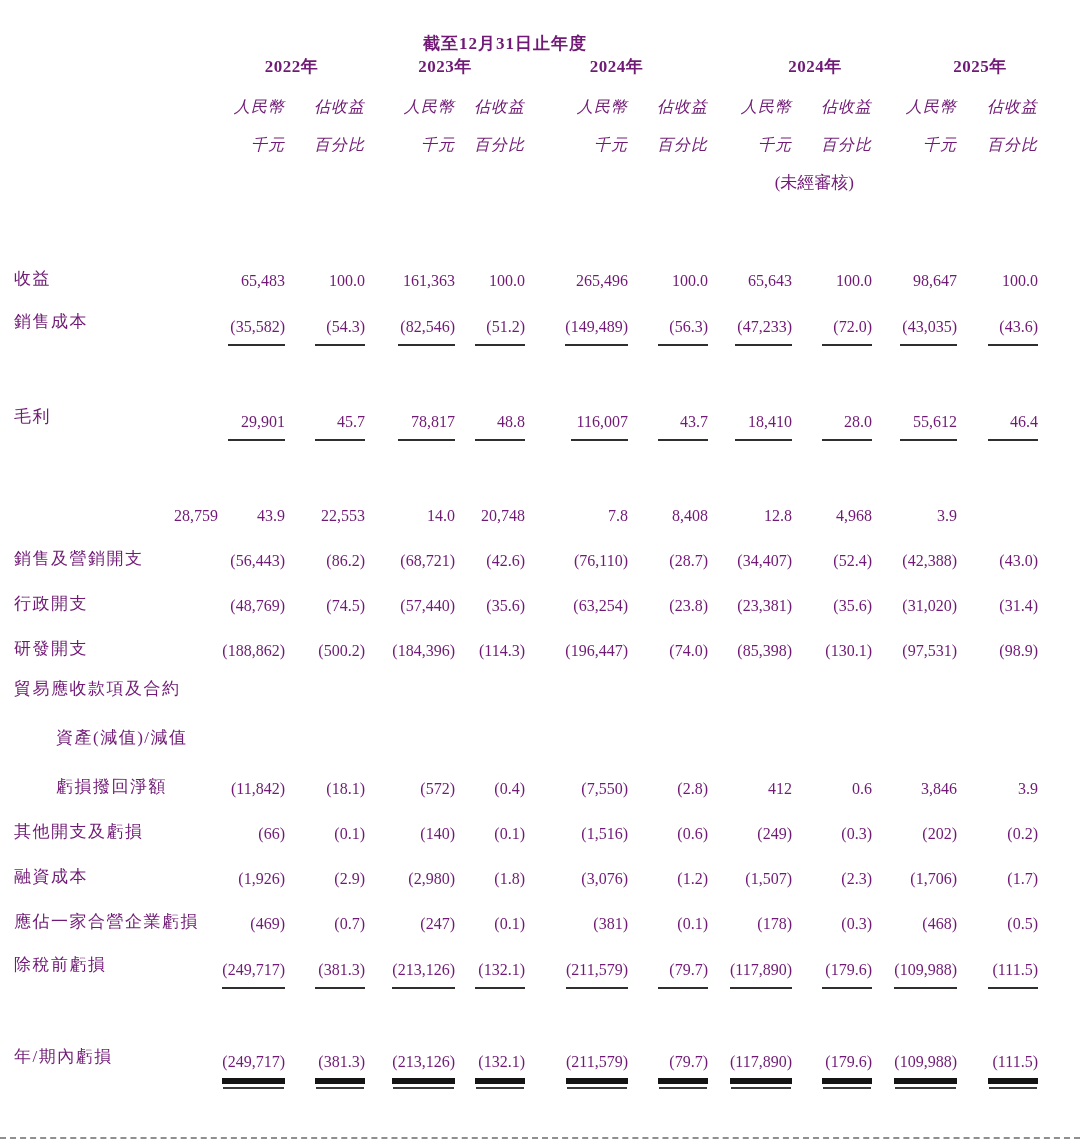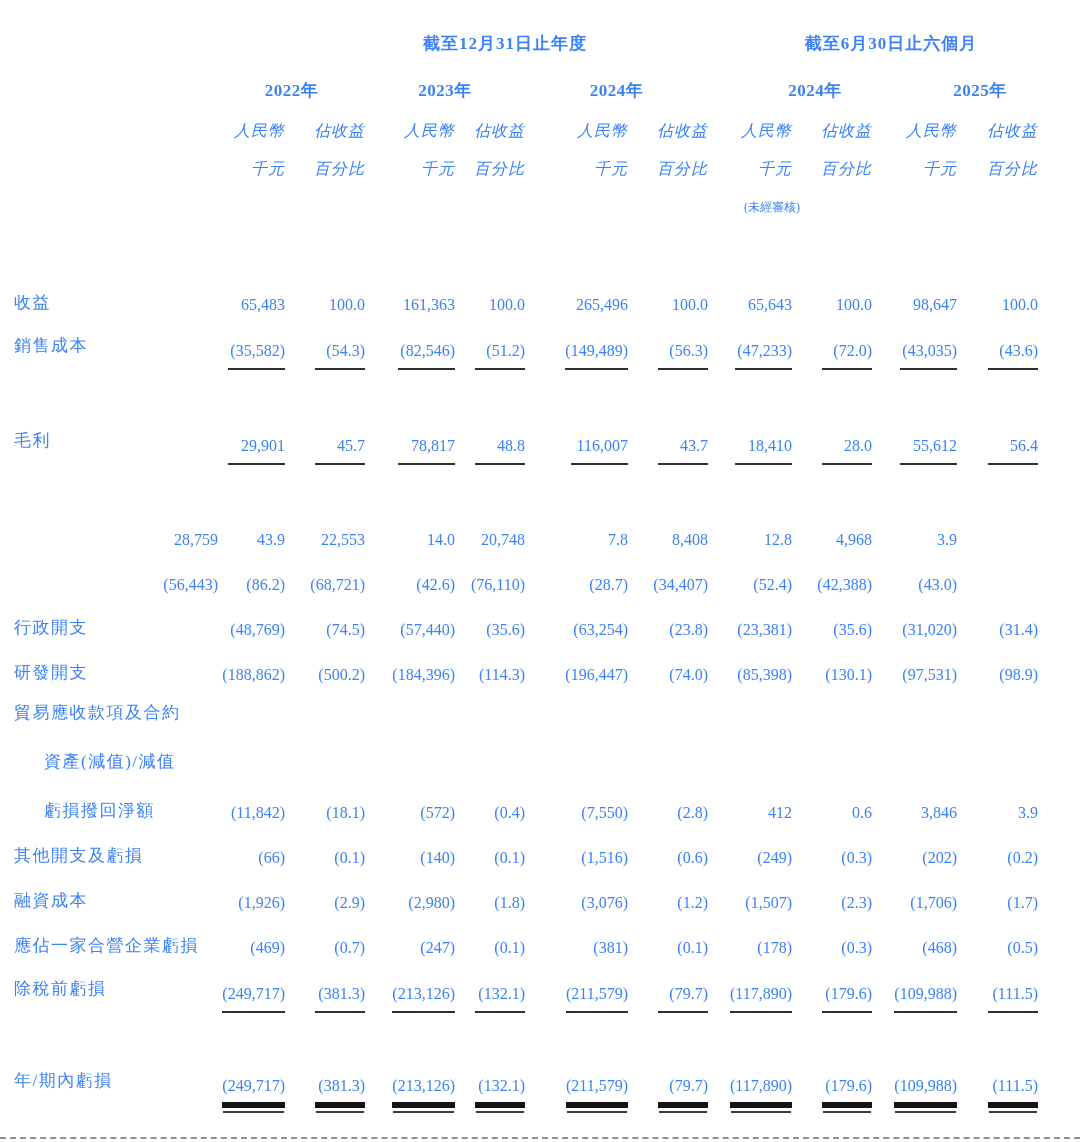--- a/index.html
+++ b/index.html
@@ -8,7 +8,7 @@
     position: relative;
     width: 1080px; height: 1142px;
     background: #ffffff;
-    color: #3b82f6;
+    color: #701a75;
     font-family: "Liberation Serif", "DejaVu Serif", serif;
     padding-left: 14px;
     overflow: hidden;

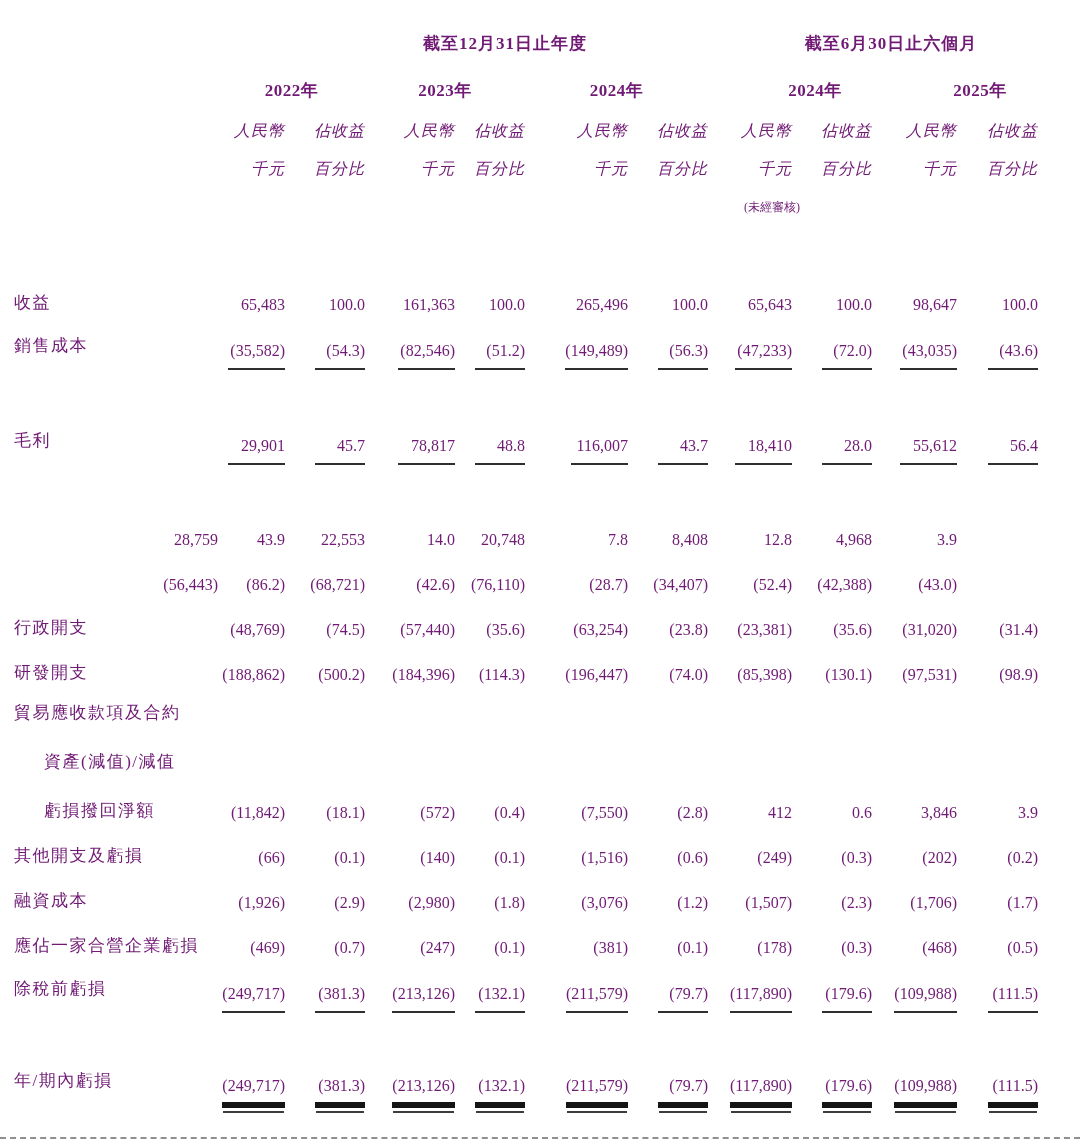--- a/index.html
+++ b/index.html
@@ -67,7 +67,6 @@
   <div class="grid p-row">
     <div class="cell label"></div>
     <div class="period span-annual">截至12月31日止年度</div>
-    <div class="period span-interim">截至6月30日止六個月</div>
   </div>
 
   <div class="grid year-row">

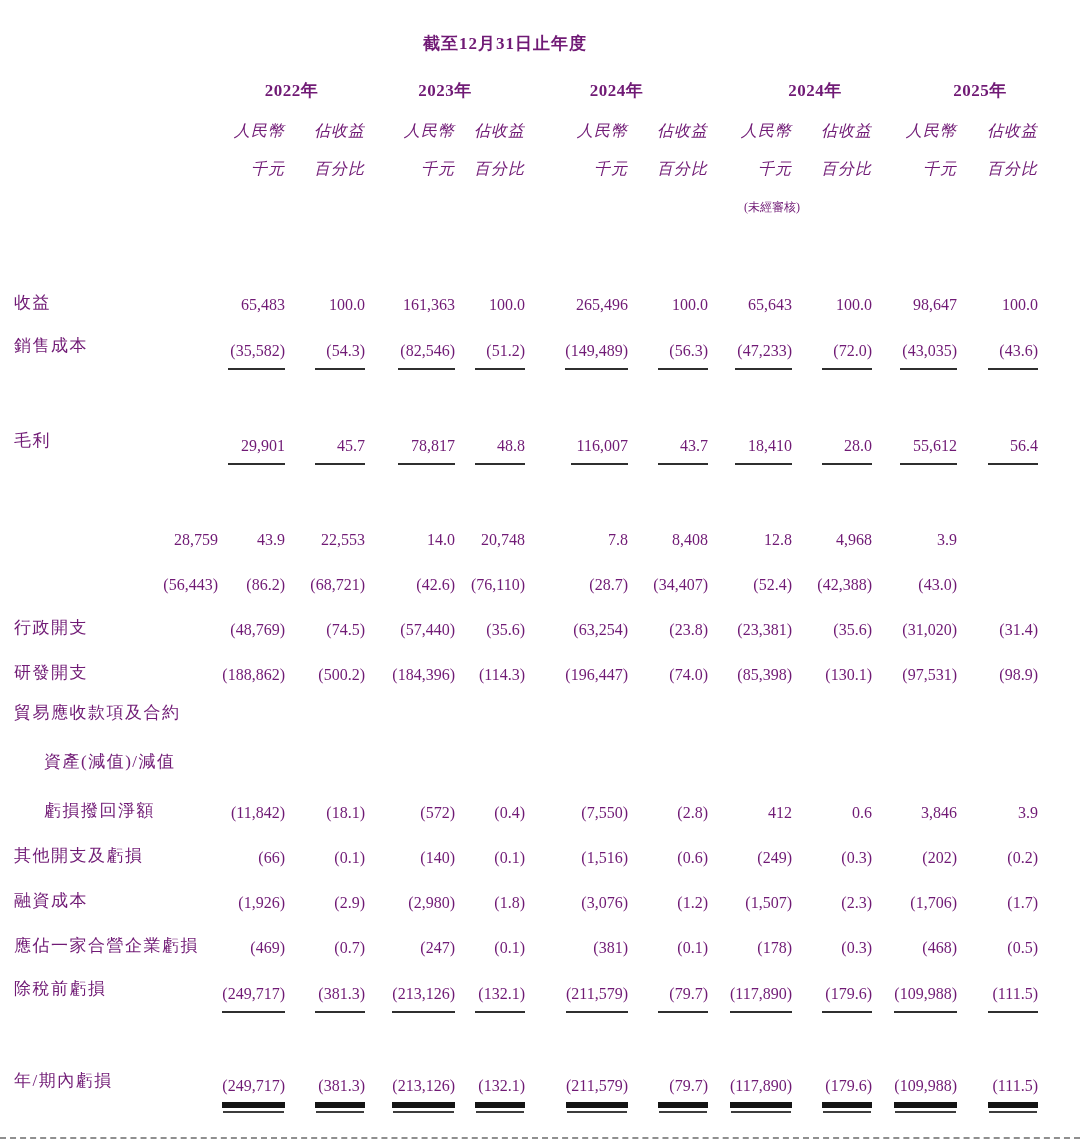--- a/index.html
+++ b/index.html
@@ -23,7 +23,7 @@
   .period { font-weight: bold; font-size: 17px; letter-spacing: 1px; text-align: center; }
   .span-annual  { grid-column: 2 / 8;  transform: translateX(42px); }
   .span-interim { grid-column: 8 / 12; transform: translateX(18px); }
-  .year-row { margin-top: 24px; }
+  .year-row { }
   .year { grid-column: span 2; font-weight: bold; font-size: 17px; text-align: center; letter-spacing: 0.5px; }
   .year.y4, .year.y5 { transform: translateX(25px); }
   .sub-row { margin-top: 10px; font-family: Liberation Serif, serif; }

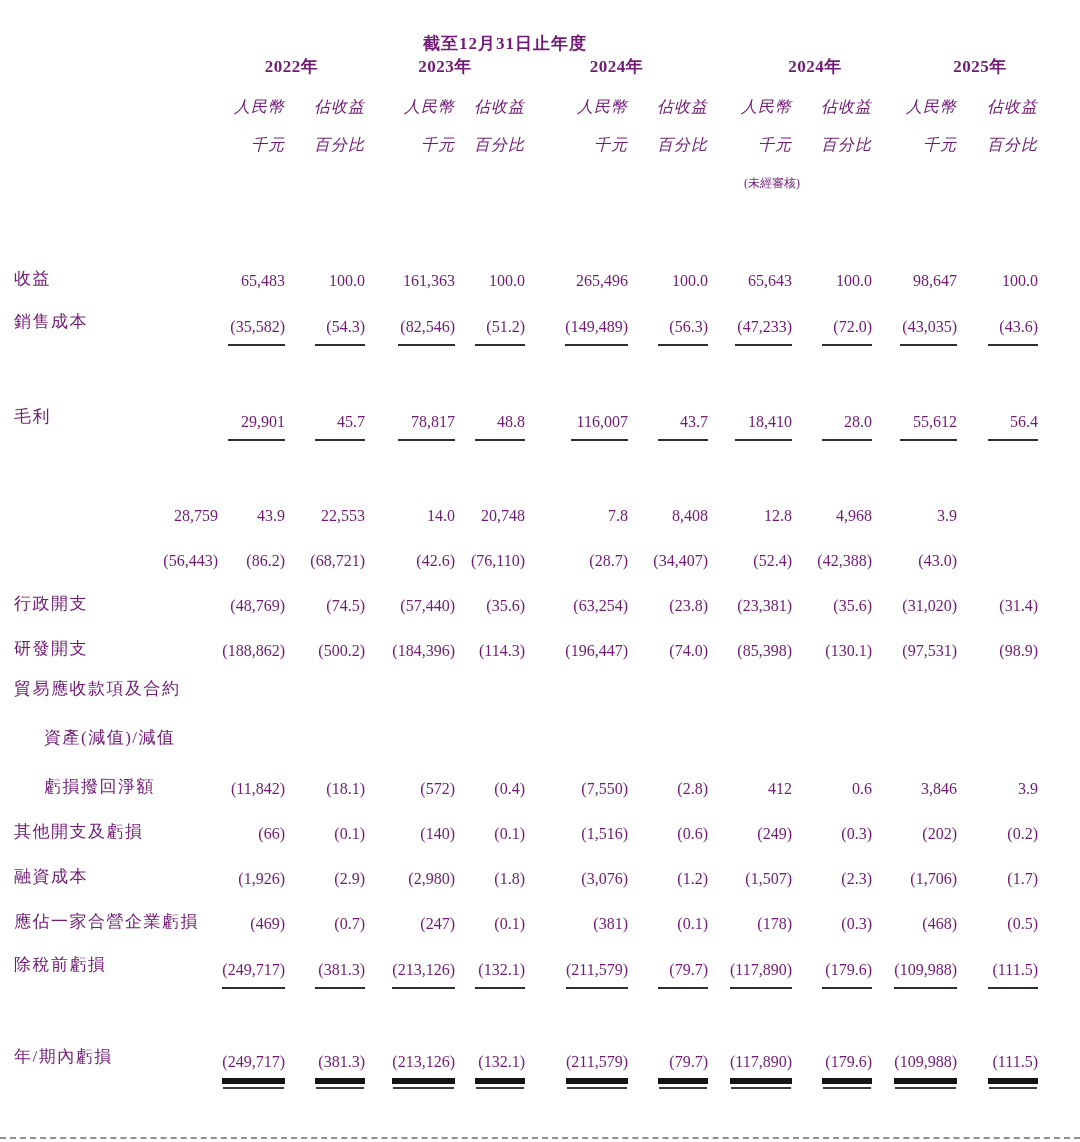--- a/index.html
+++ b/index.html
@@ -29,7 +29,7 @@
   .sub-row { margin-top: 10px; font-family: Liberation Serif, serif; }
   .sub-row .cell { font-style: italic; font-size: 16px; text-align: right; line-height: 38px; letter-spacing: 1px; padding-bottom: 0; }
   .note-row { margin-top: 2px; }
-  .note { grid-column: 8 / 10; text-align: center; font-size: 12px; line-height: 34px; transform: translateX(-18px); white-space: nowrap; }
+  .note { grid-column: 8 / 10; text-align: right; font-size: 17px; line-height: 34px; transform: translateX(-18px); white-space: nowrap; }
   
   #rows { margin-top: 56px; }
   .row { min-height: 45px; }

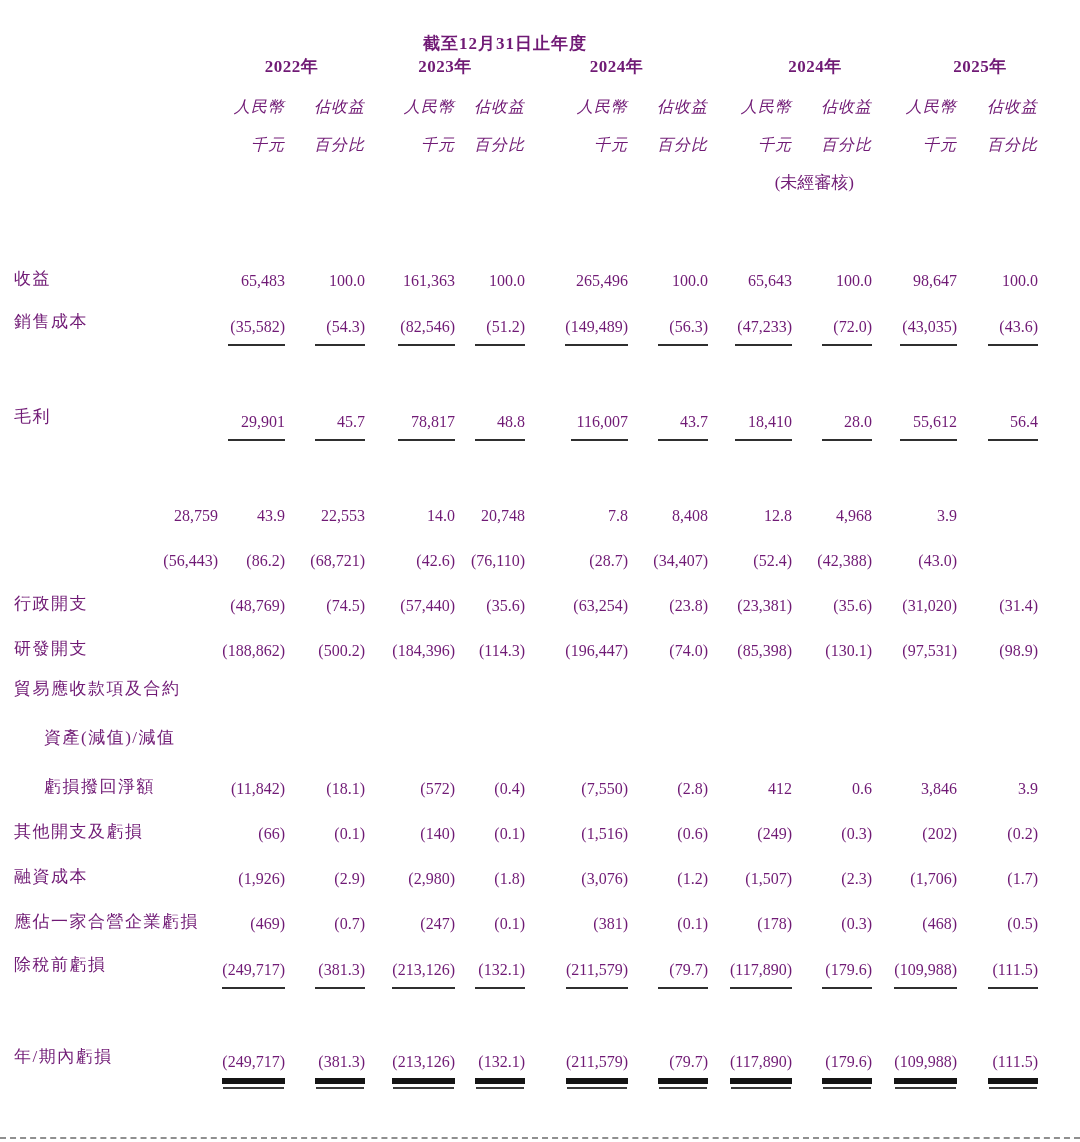--- a/index.html
+++ b/index.html
@@ -171,7 +171,7 @@
         <div class="cell num rmb"><span class="val">18,410</span></div>
         <div class="cell num pct"><span class="val">28.0</span></div>
         <div class="cell num rmb"><span class="val">55,612</span></div>
-        <div class="cell num pct"><span class="val">56.4</span></div>
+        <div class="cell num pct"><span class="val">46.4</span></div>
       </div>
       <div class="grid row">
   <div class="cell num rmb"><span class="val">28,759</span></div>

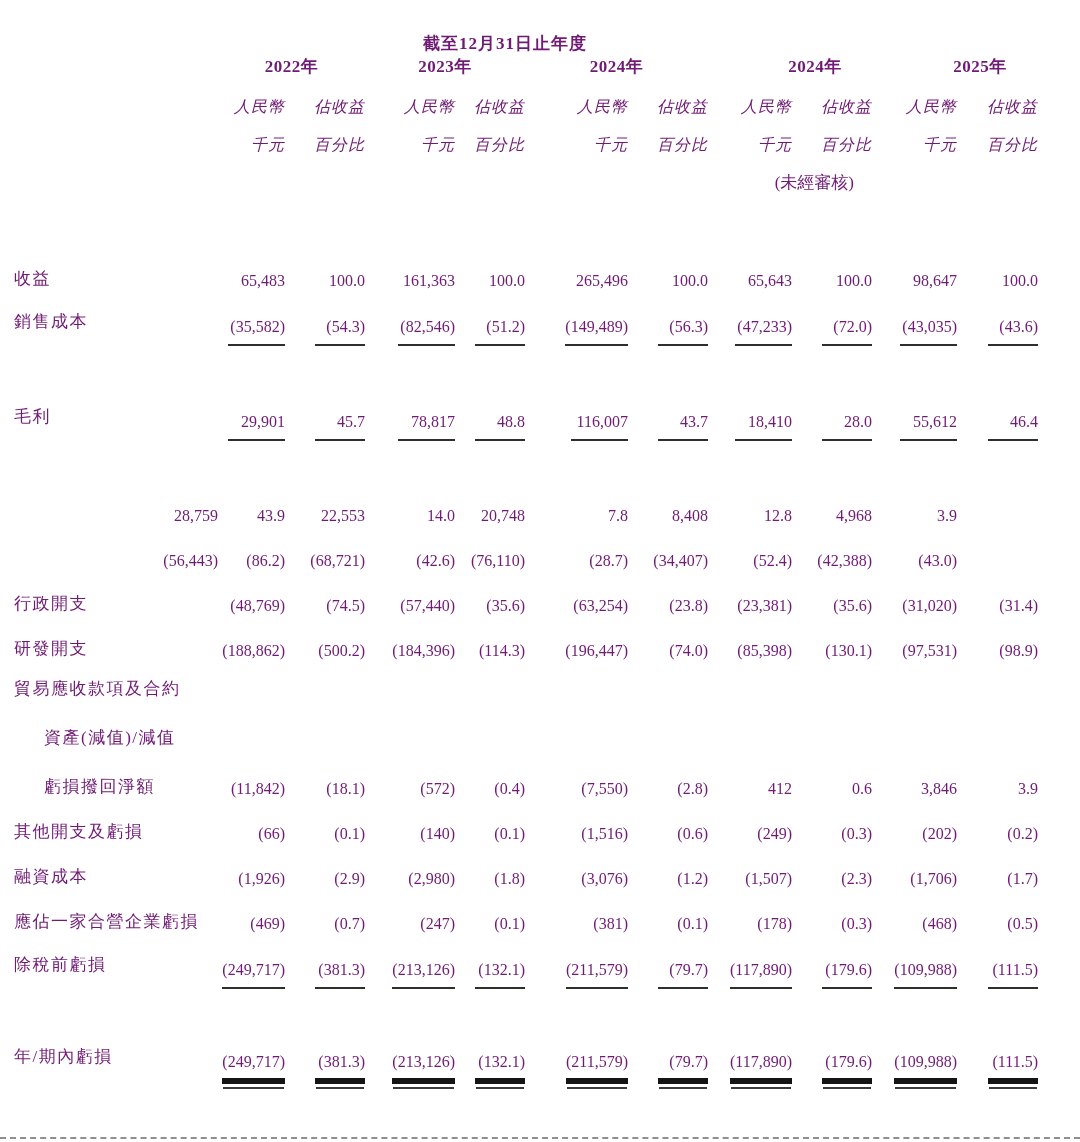--- a/index.html
+++ b/index.html
@@ -186,6 +186,9 @@
         <div class="cell num pct"><span class="val">3.9</span></div>
       </div>
       <div class="grid row">
+    <div class="cell label">
+          <div>銷售及營銷開支</div>
+        </div>
   <div class="cell num rmb"><span class="val">(56,443)</span></div>
         <div class="cell num pct"><span class="val">(86.2)</span></div>
         <div class="cell num rmb"><span class="val">(68,721)</span></div>

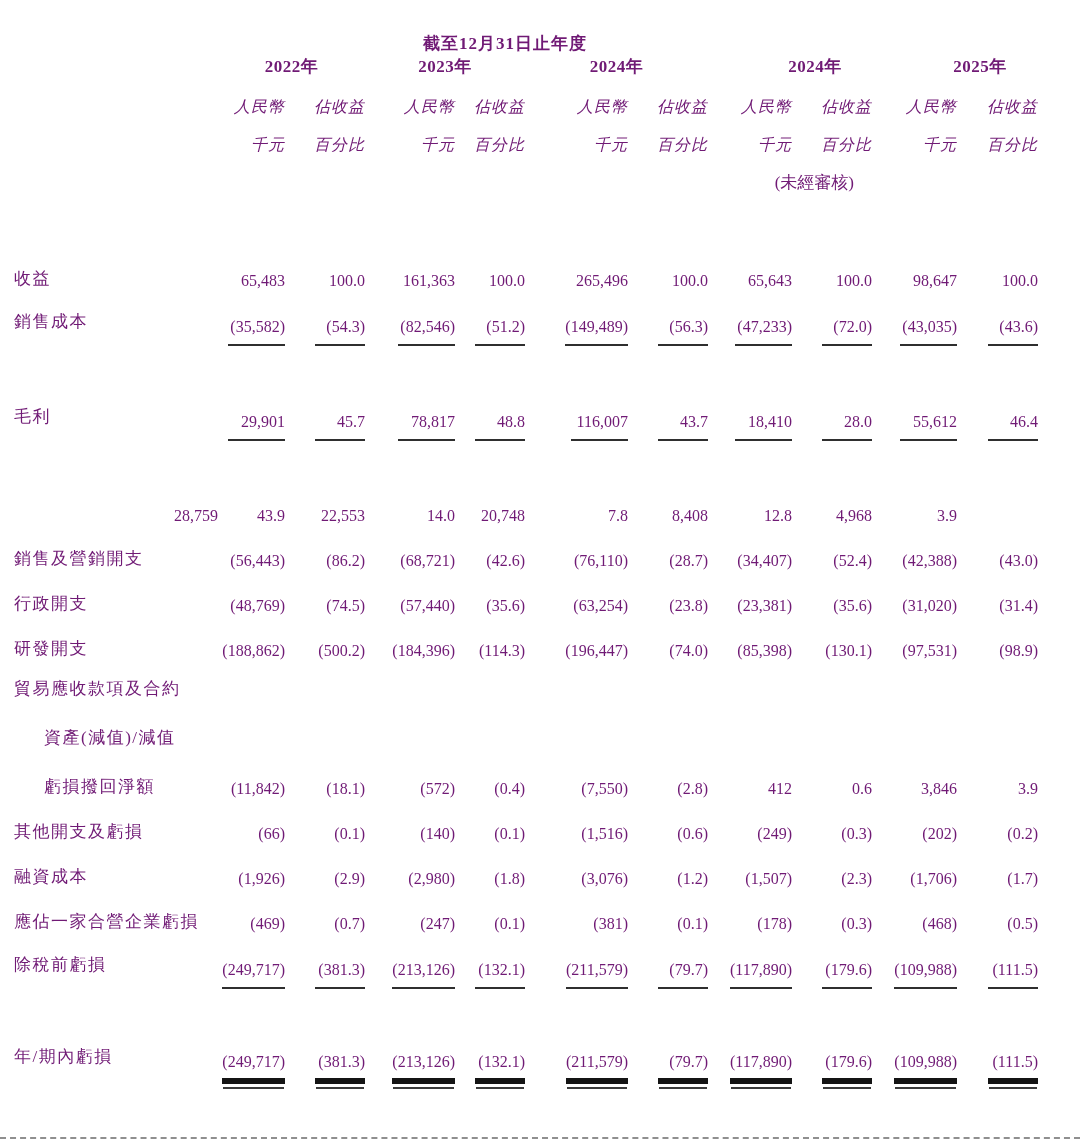--- a/index.html
+++ b/index.html
@@ -38,7 +38,7 @@
   .cell { padding-bottom: 11px; }
   .cell.label { font-size: 17px; letter-spacing: 1.5px; white-space: nowrap; }
   .cell.label div + div { margin-top: 26px; }
-  .cell.label .indent { margin-left: 30px; }
+  .cell.label .indent { margin-left: 42px; }
   .cell.num { text-align: right; font-size: 16px; white-space: nowrap; }
   .val { display: inline-block; text-align: right; }
   .rmb .val { min-width: 57px; }

